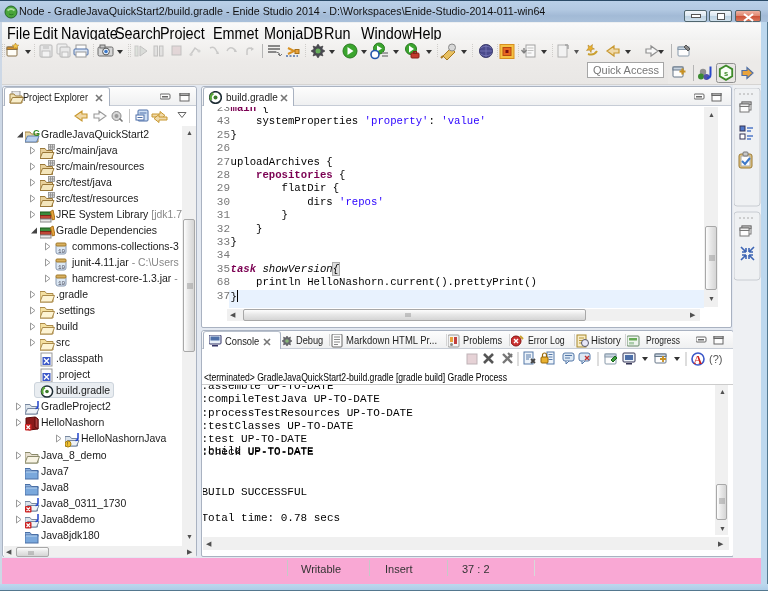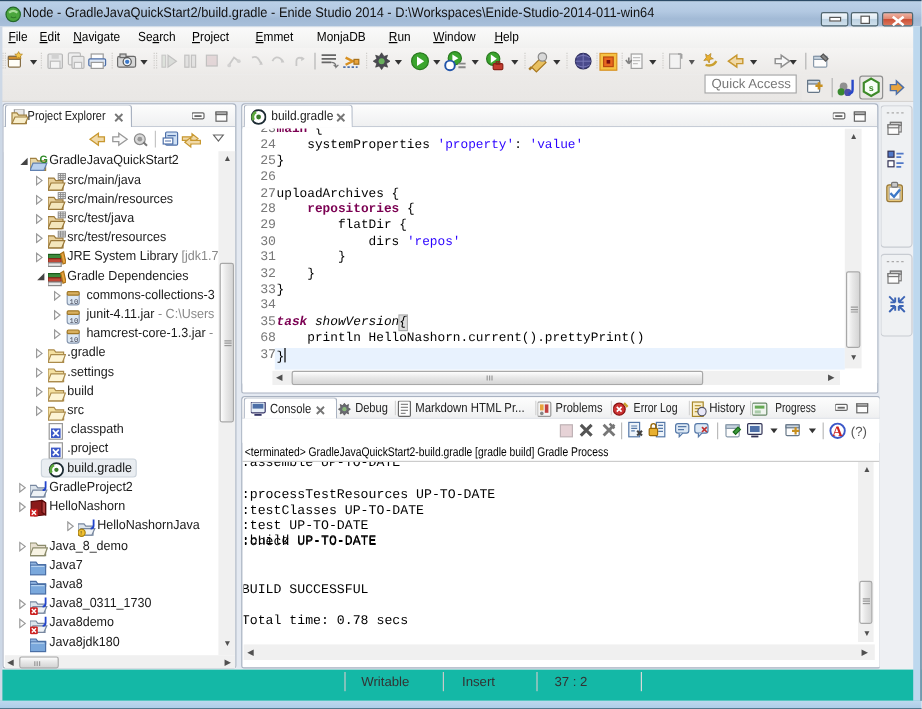--- a/index.html
+++ b/index.html
@@ -17,7 +17,7 @@
 #btncls{left:735px;width:26px;background:linear-gradient(#f0b0a0,#e08a74 45%,#cc4f35 50%,#d9765c);}
 .winglyph{position:absolute;font-size:9px;color:#333;}
 
-#menubar{position:absolute;left:0;top:23px;width:768px;height:17px;background:linear-gradient(#fafafa,#f1f1f0);font-size:11px;color:#000;}
+#menubar{position:absolute;left:0;top:23px;width:768px;height:17px;background:linear-gradient(#fafafa,#f1f1f0);font-size:16px;color:#000;}
 #menubar span{position:absolute;top:2px;transform:scaleX(0.9);transform-origin:0 0;}
 
 #toolbar{position:absolute;left:0;top:40px;width:768px;height:22px;background:linear-gradient(#f5f4f3,#eceae8);}

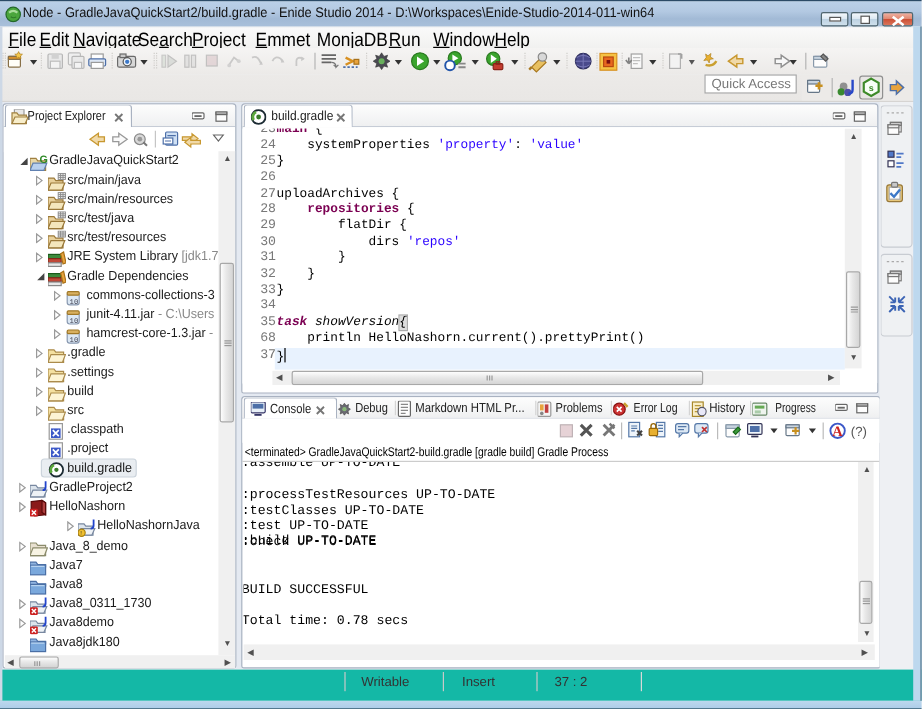--- a/index.html
+++ b/index.html
@@ -657,7 +657,7 @@
   <div id="code">
         <div class="ln" style="left:1px;top:-5px;">23</div>
         <div class="cl" style="left:28.5px;top:-5px;"><span class="kw">main</span> {</div>
-        <div class="ln" style="left:1px;top:8.4px;">24</div>
+        <div class="ln" style="left:1px;top:8.4px;">43</div>
         <div class="cl" style="left:28.5px;top:8.4px;">    systemProperties <span class="str">'property'</span>: <span class="str">'value'</span></div>
         <div class="ln" style="left:1px;top:21.8px;">25</div>
         <div class="cl" style="left:28.5px;top:21.8px;">}</div>

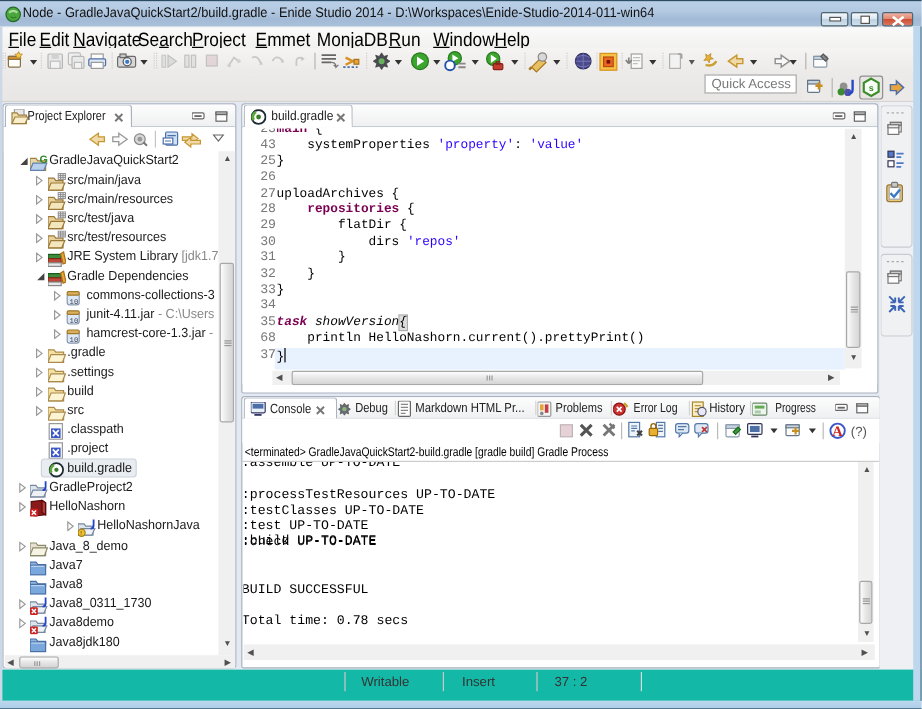--- a/index.html
+++ b/index.html
@@ -810,6 +810,7 @@
   <div class="abs" style="left:0;top:53px;width:531px;height:1px;background:#ccc;"></div>
   <div id="conbody" class="abs" style="left:1px;top:54px;width:512px;height:152px;background:#fff;overflow:hidden;">
         <div class="conline" style="top:-4.9px;">:assemble UP-TO-DATE</div>
+        <div class="conline" style="top:8.299999999999999px;">:compileTestJava UP-TO-DATE</div>
         <div class="conline" style="top:21.5px;">:processTestResources UP-TO-DATE</div>
         <div class="conline" style="top:34.699999999999996px;">:testClasses UP-TO-DATE</div>
         <div class="conline" style="top:47.9px;">:test UP-TO-DATE</div>

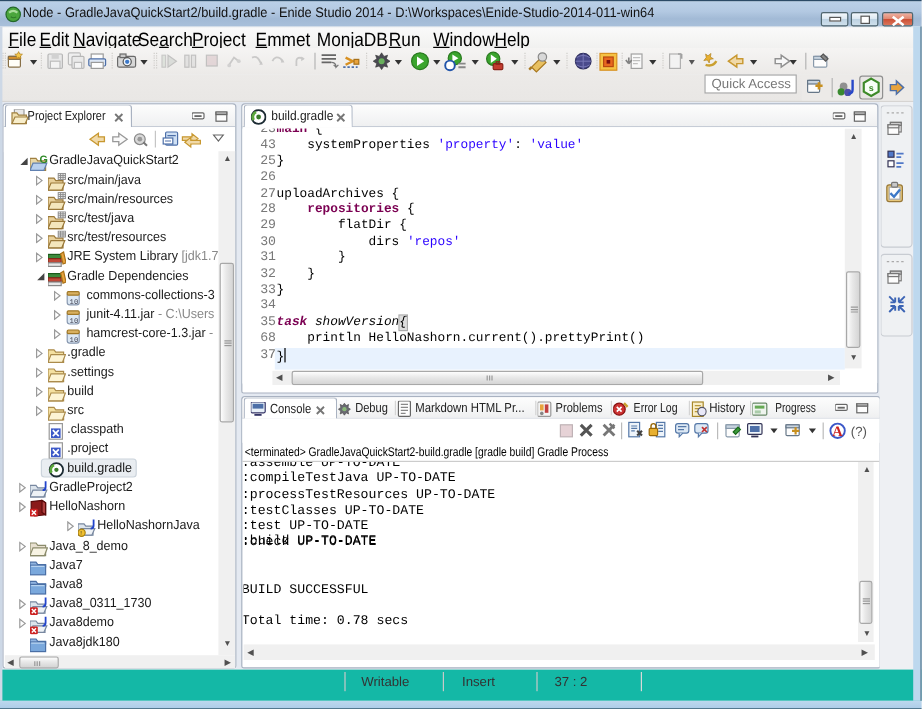--- a/index.html
+++ b/index.html
@@ -46,7 +46,7 @@
 
 .conline{position:absolute;left:-1.5px;font-family:"Liberation Mono",monospace;font-size:11px;color:#000;white-space:pre;}
 
-#status{position:absolute;left:0;top:558px;width:768px;height:26px;background:#14b8a6;font-size:11px;color:#333;}
+#status{position:absolute;left:0;top:558px;width:768px;height:26px;background:#f9a8d4;font-size:11px;color:#333;}
 #botborder{position:absolute;left:0;top:584px;width:768px;height:7px;background:linear-gradient(#bdd8ee,#aecde8);border-bottom:1.5px solid #53788f;}
 #rborder{position:absolute;left:761px;top:22px;width:7px;height:562px;background:#bdd8ee;border-right:1.5px solid #53788f;}
 #lborder{position:absolute;left:0px;top:22px;width:2px;height:562px;background:#cdd8e6;}

